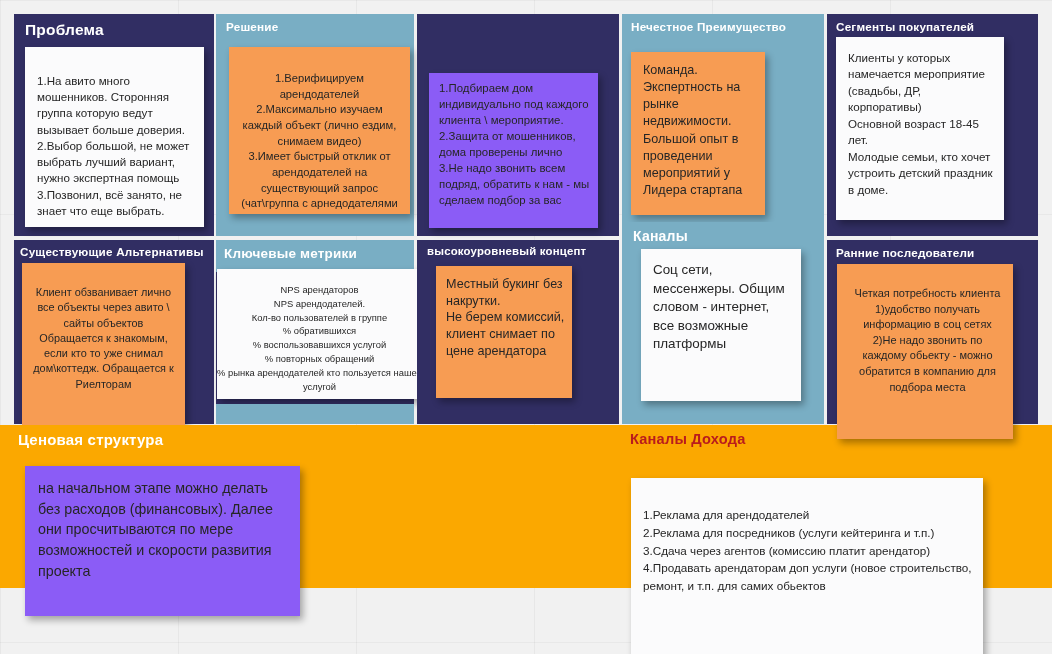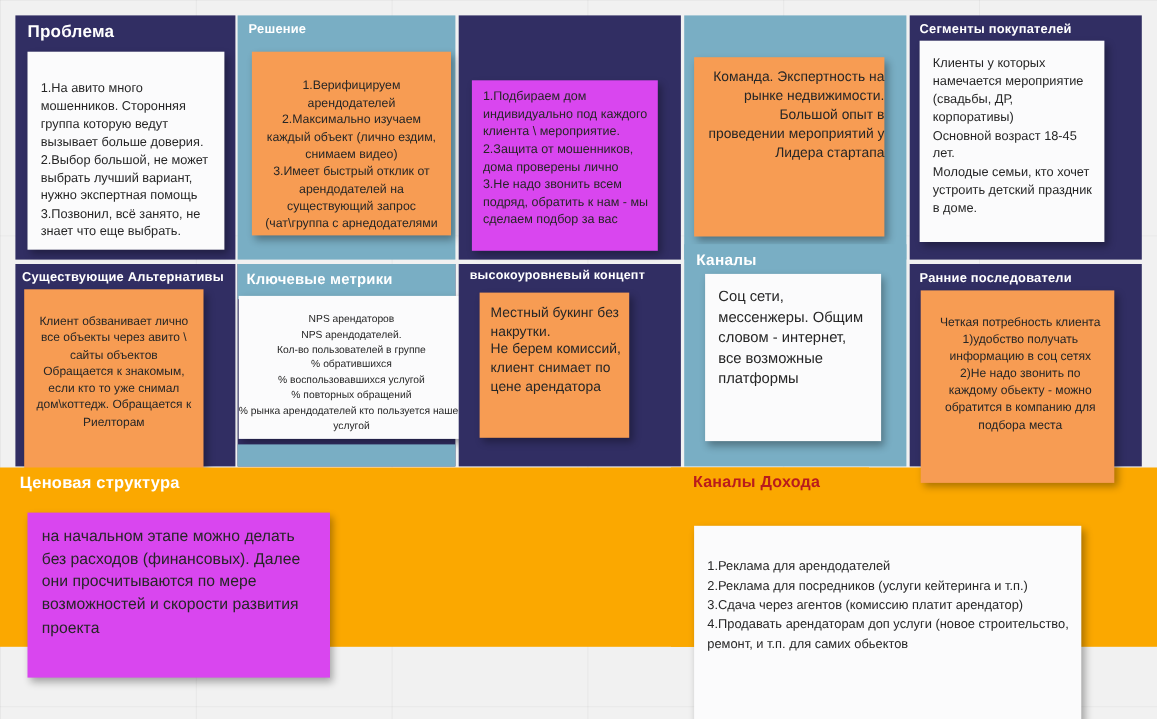--- a/index.html
+++ b/index.html
@@ -96,6 +96,7 @@
 Не берем комиссий, клиент снимает по цене арендатора</div>
 
   <div class="panel blue" style="left:622px;top:14px;width:202px;height:222px;"></div>
+  <div class="ptitle" style="left:631px;top:20px;width:195px;font-size:11.7px;">Нечестное  Преимущество</div>
   <div class="note n-orange left" style="left:631px;top:52px;width:173px;height:163px;padding:10px 0 6px 12px;font-size:12.6px;line-height:1.36;text-align:right;">Команда. Экспертность на рынке недвижимости. Большой опыт в проведении мероприятий у Лидера стартапа</div>
 
   <div class="panel blue" style="left:622px;top:222px;width:202px;height:202px;"></div>

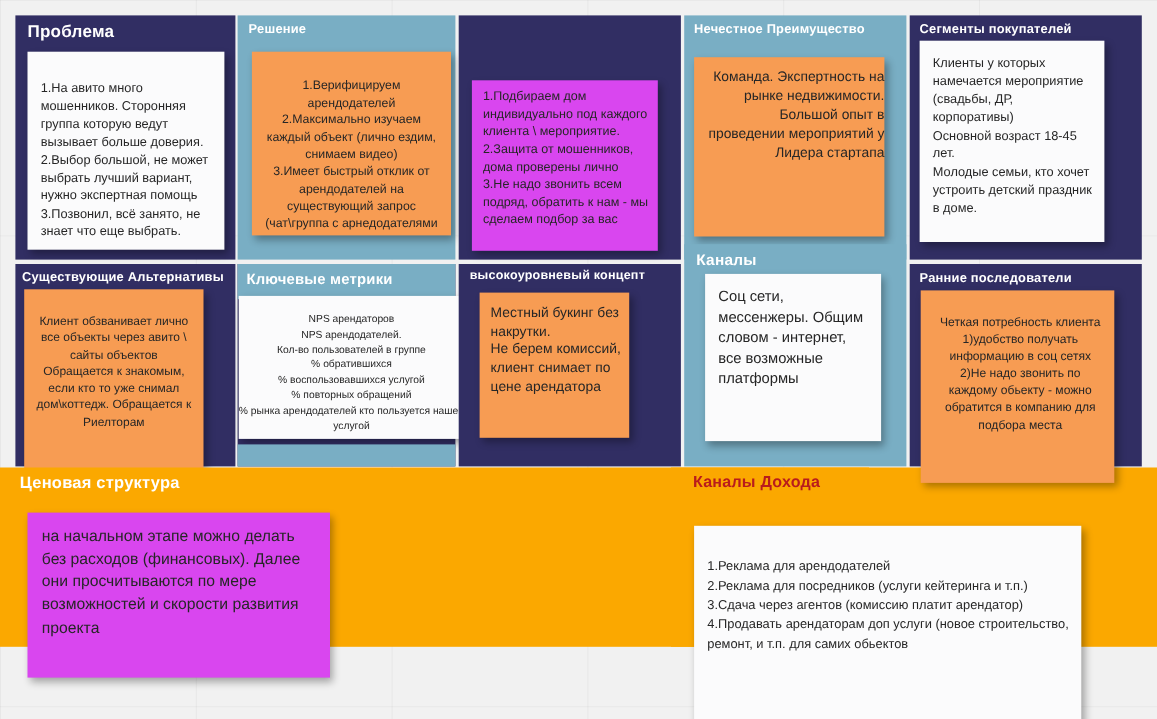--- a/index.html
+++ b/index.html
@@ -97,7 +97,7 @@
 
   <div class="panel blue" style="left:622px;top:14px;width:202px;height:222px;"></div>
   <div class="ptitle" style="left:631px;top:20px;width:195px;font-size:11.7px;">Нечестное  Преимущество</div>
-  <div class="note n-orange left" style="left:631px;top:52px;width:173px;height:163px;padding:10px 0 6px 12px;font-size:12.6px;line-height:1.36;text-align:right;">Команда. Экспертность на рынке недвижимости. Большой опыт в проведении мероприятий у Лидера стартапа</div>
+  <div class="note n-orange left" style="left:631px;top:52px;width:134px;height:163px;padding:10px 0 6px 12px;font-size:12.6px;line-height:1.36;">Команда. Экспертность на рынке недвижимости. Большой опыт в проведении мероприятий у Лидера стартапа</div>
 
   <div class="panel blue" style="left:622px;top:222px;width:202px;height:202px;"></div>
   <div class="ptitle" style="left:633px;top:228px;width:190px;font-size:14px;">Каналы</div>

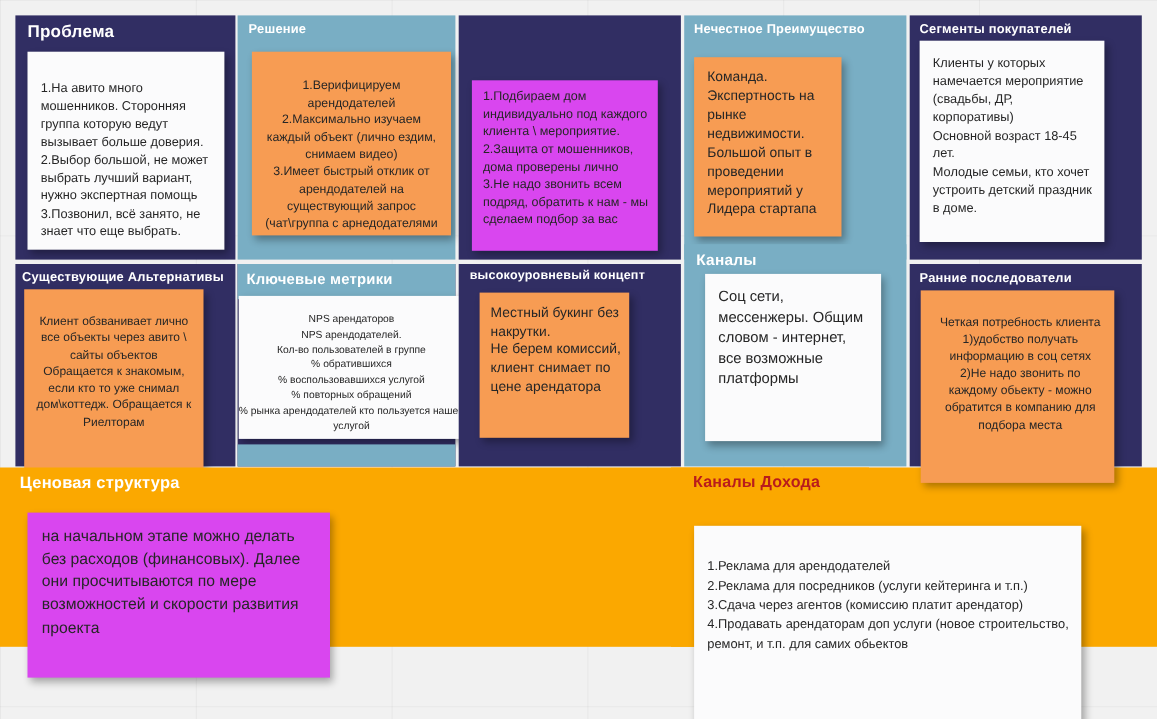--- a/index.html
+++ b/index.html
@@ -44,7 +44,7 @@
   }
   .n-orange{background:#f79c53;}
   .n-white{background:#fbfbfc;}
-  .n-lblue{background:#d946ef;}
+  .n-lblue{background:#8b5cf6;}
 
   .left  {text-align:left;}
   .center{text-align:center;}

